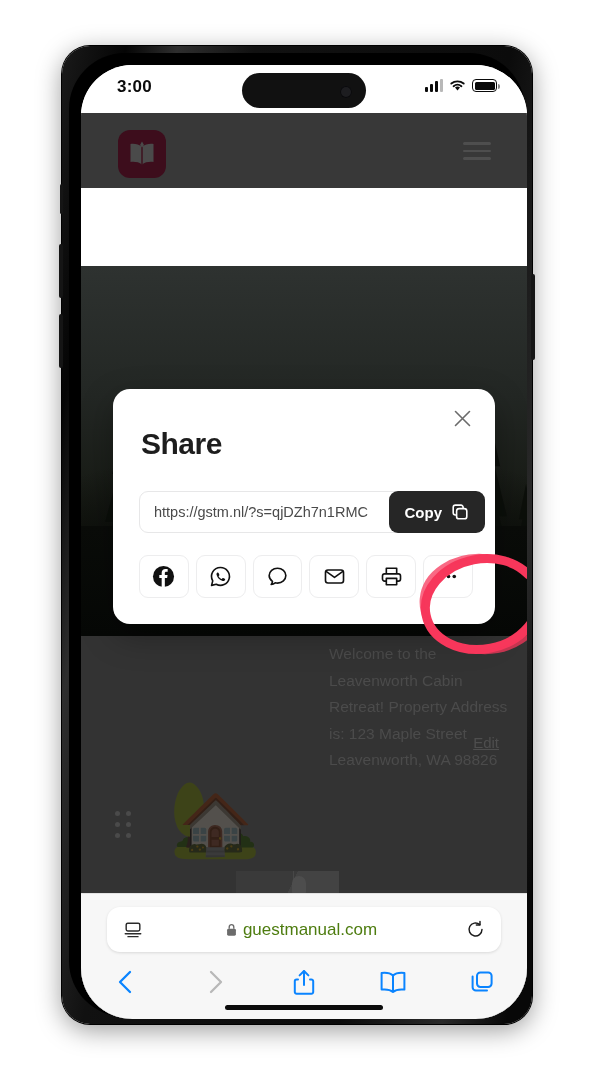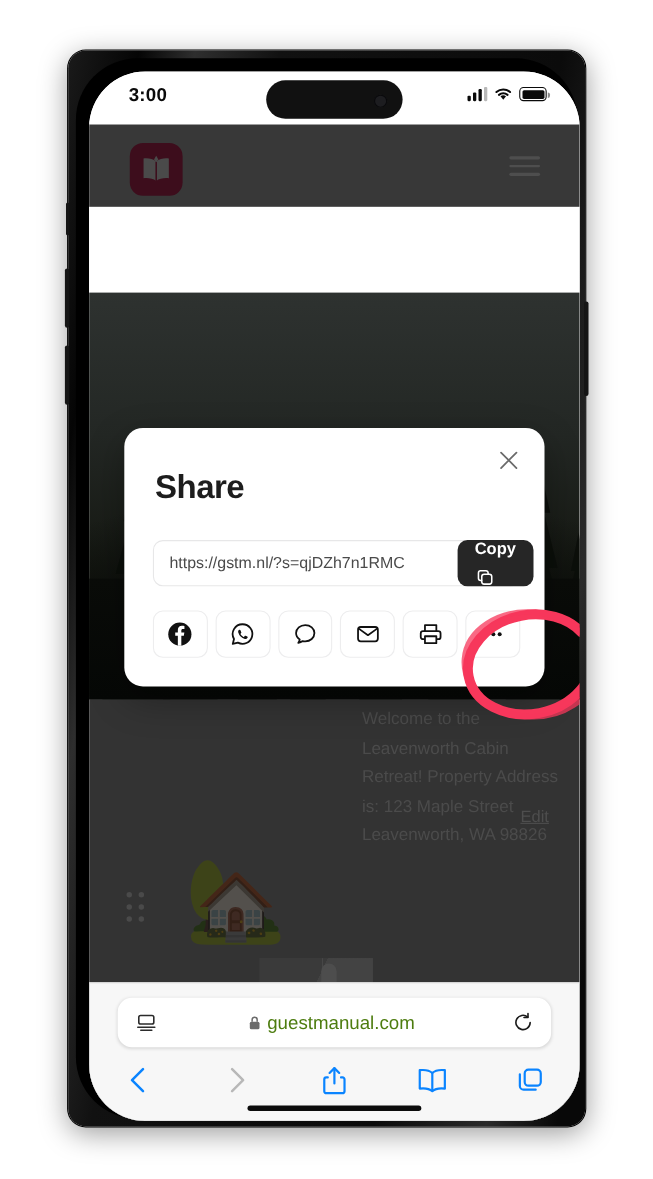--- a/index.html
+++ b/index.html
@@ -15,7 +15,7 @@
     position:absolute;
     left:62px; top:46px;
     width:470px; height:978px;
-    border-radius:16px;
+    border-radius:28px;
     background:linear-gradient(100deg,#1a1a1a 0%,#050505 10%,#2e2e2e 18%,#111 30%,#0b0b0b 70%,#2a2a2a 86%,#080808 96%);
     box-shadow:0 6px 26px rgba(0,0,0,.40), 0 0 0 1px #000;
   }

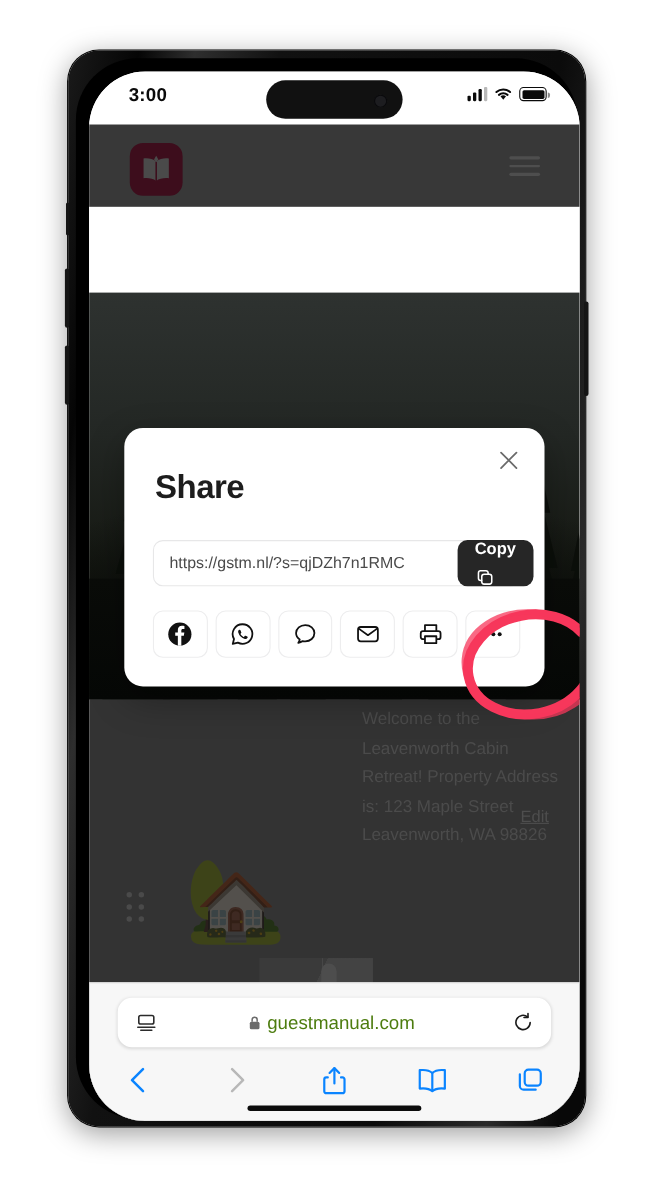--- a/index.html
+++ b/index.html
@@ -191,7 +191,7 @@
     height:42px; padding:0 16px;
     background:#262626; color:#fff; border:none; border-radius:9px;
     font-size:15px; font-weight:600; font-family:"Liberation Sans", sans-serif;
-    display:flex; gap:9px; cursor:pointer; z-index:3;flex-direction:column;
+    display:flex; align-items:center; gap:9px; cursor:pointer; z-index:3;
   }
   #share-buttons {
     display:flex; gap:7px; margin-top:22px;

